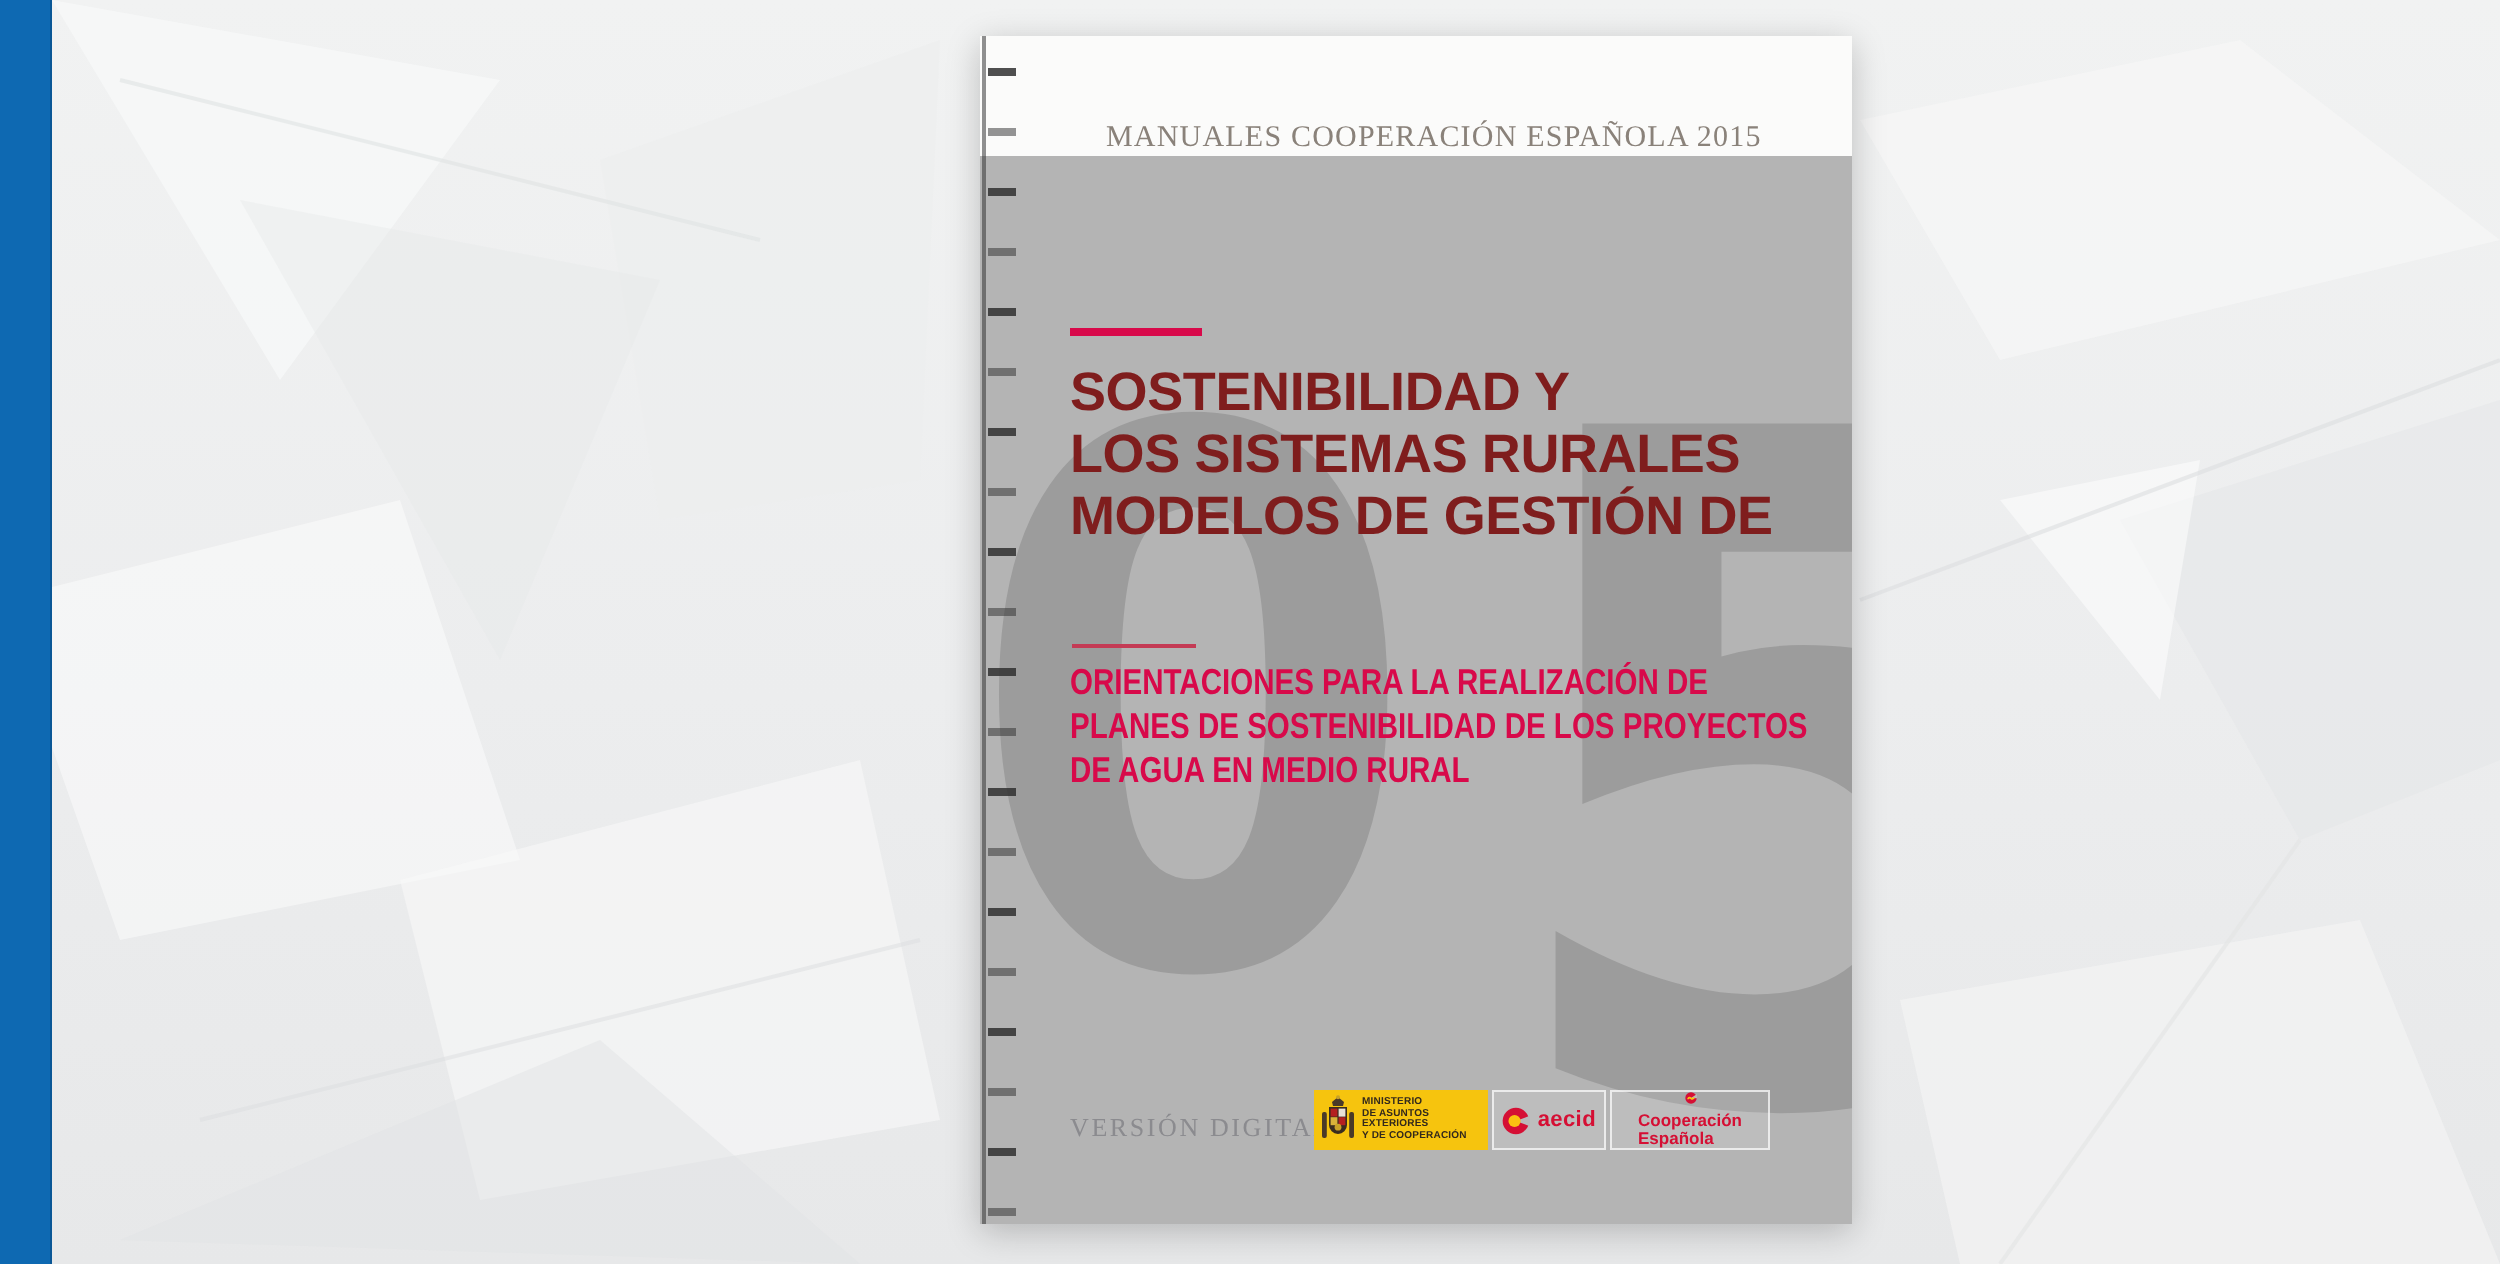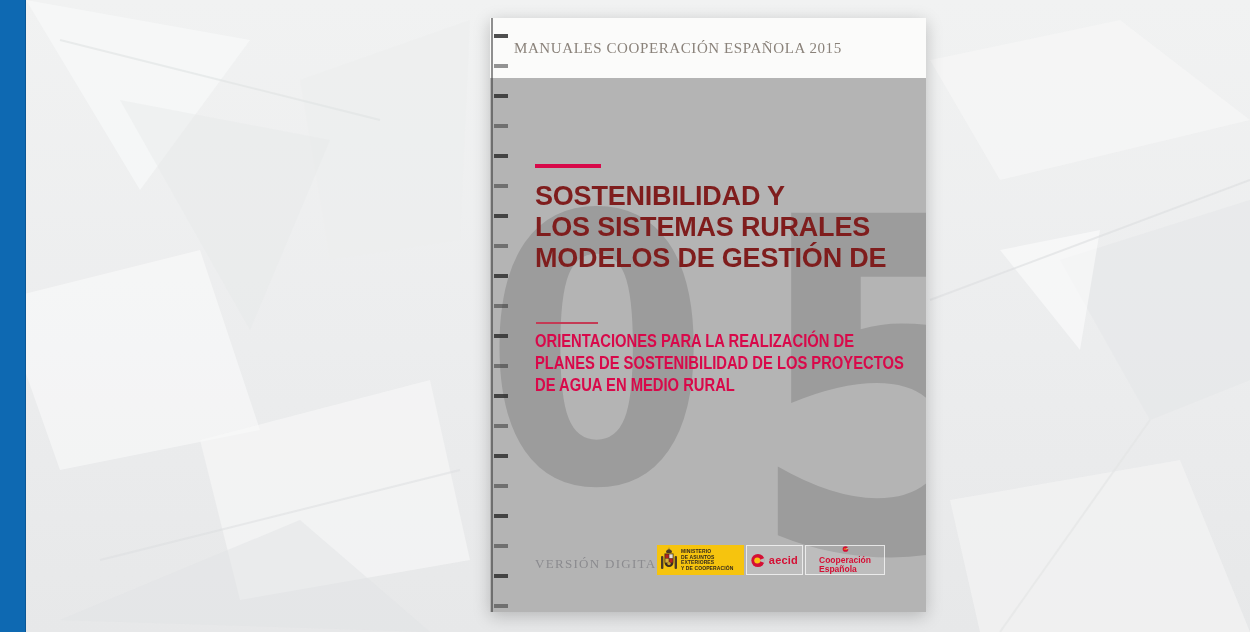--- a/index.html
+++ b/index.html
@@ -17,7 +17,7 @@
   .cover { position:absolute; left:490px; top:18px; width:436px; height:594px;
            box-shadow:0 4px 16px rgba(0,0,0,0.22); }
   .cover-header { position:absolute; left:0; top:0; width:436px; height:60px; background:#fbfbfa;
-                  display:flex; align-items:center; padding-left:24px; }
+                  display:flex; align-items:flex-end; padding-left:63px; }
   .series-title { font-family:"Liberation Serif", serif; font-size:15px; letter-spacing:0.6px;
                   color:#8a827a; }
   .cover-body { position:absolute; left:0; top:60px; width:436px; height:534px;

